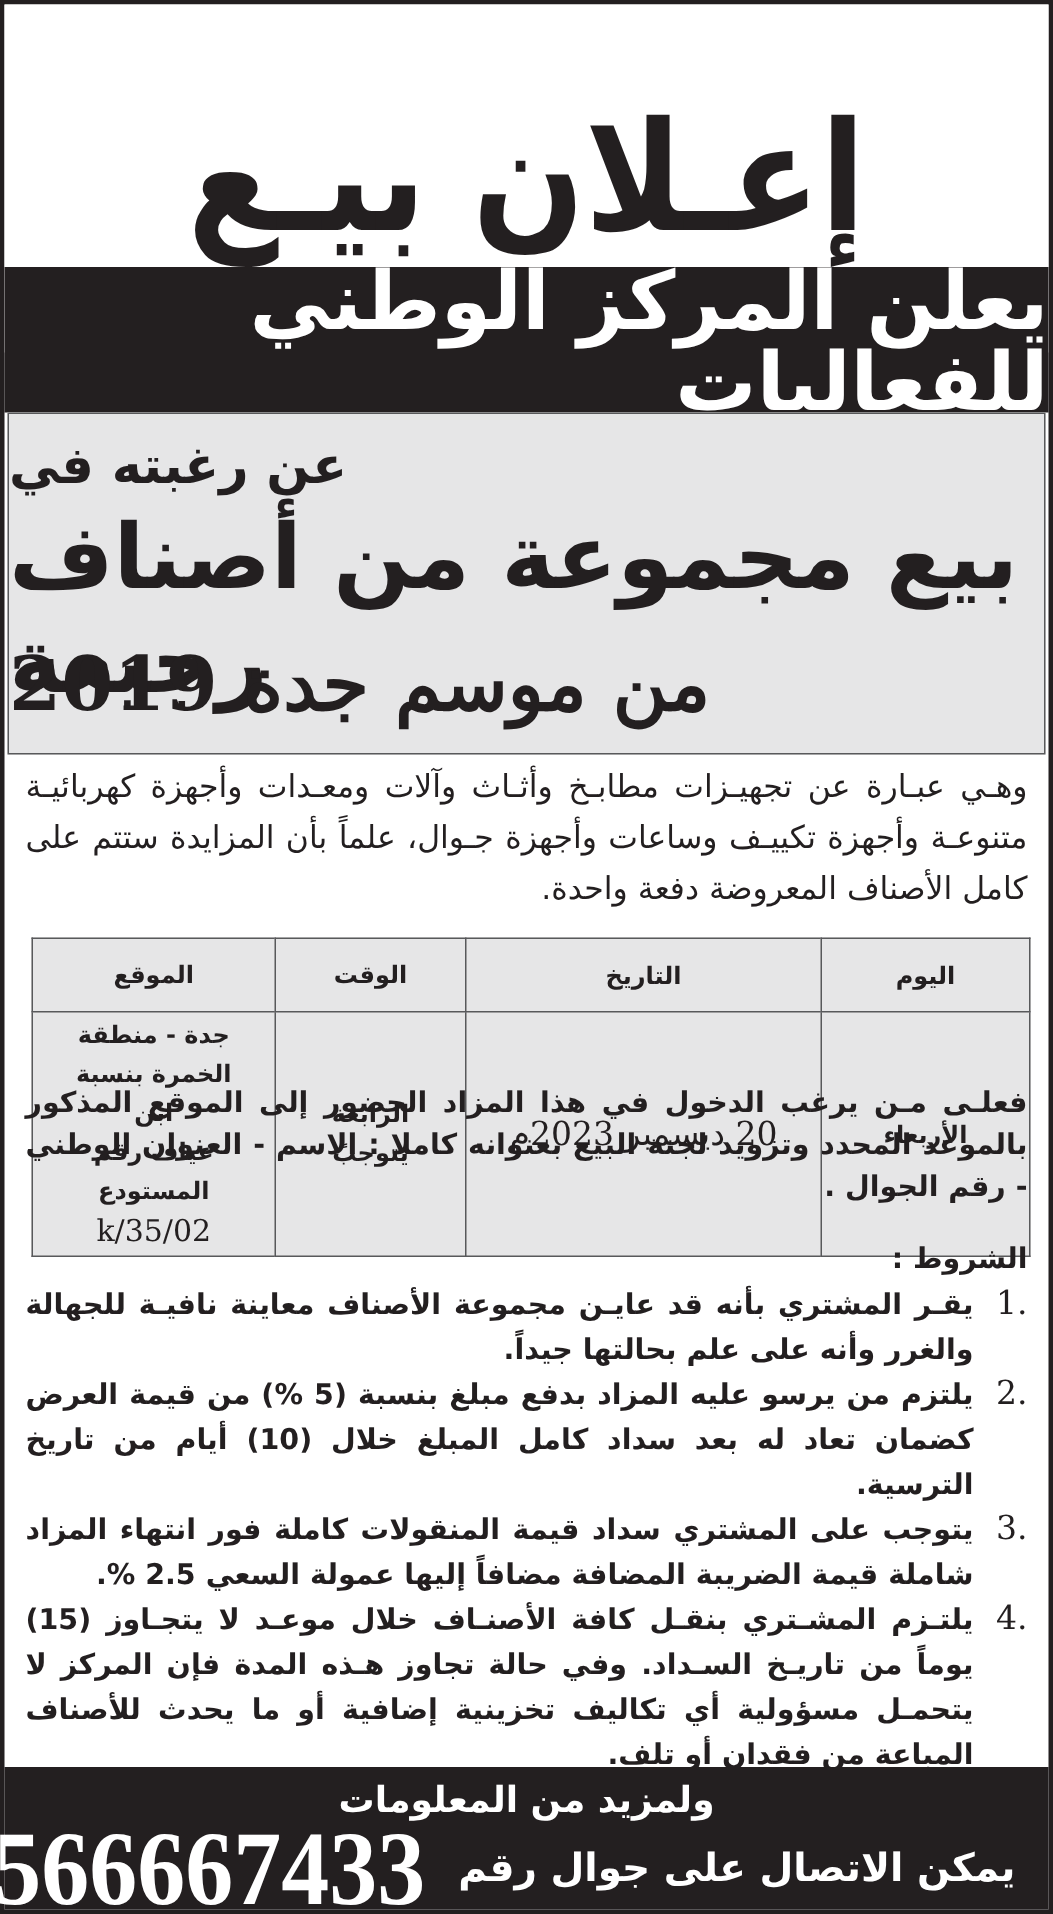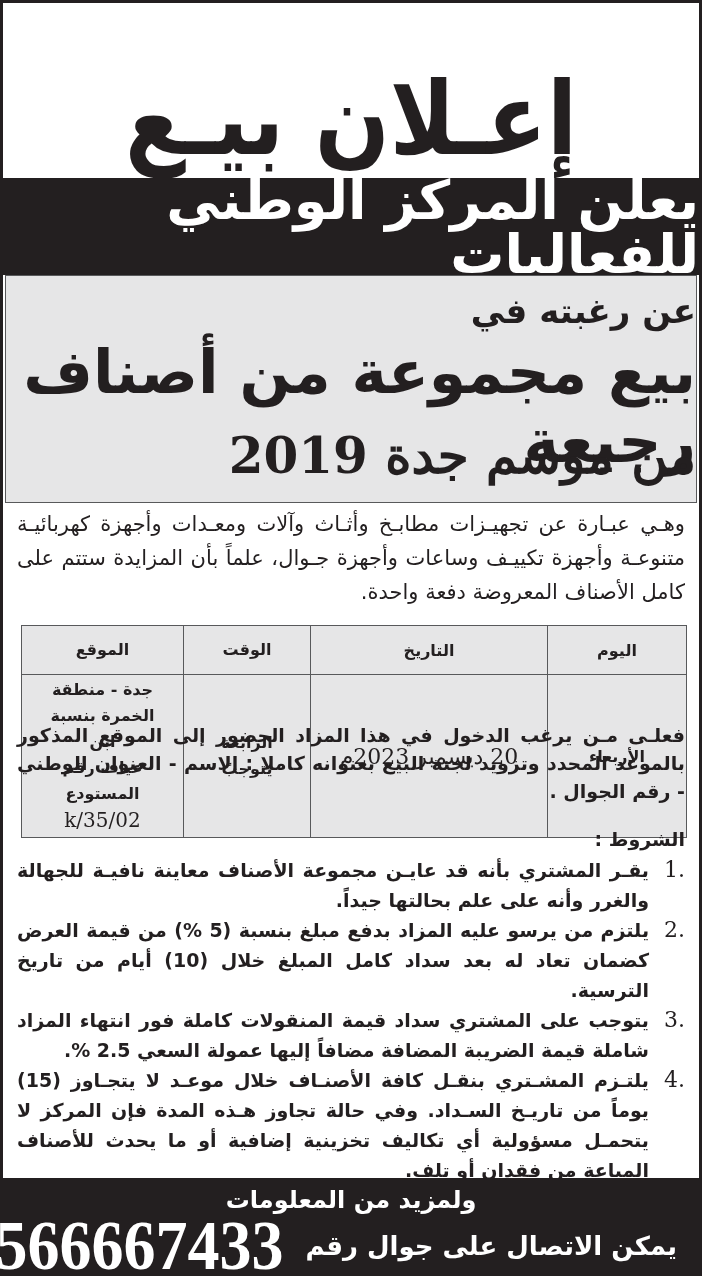--- a/index.html
+++ b/index.html
@@ -40,7 +40,7 @@
     background: #e6e6e7;
     border: 1px solid #58595b;
     box-sizing: border-box;
-    text-align: right;
+    text-align: left;
   }
   .grey-band .intro {
     position: absolute; left: 0; right: 0; top: 18px;

